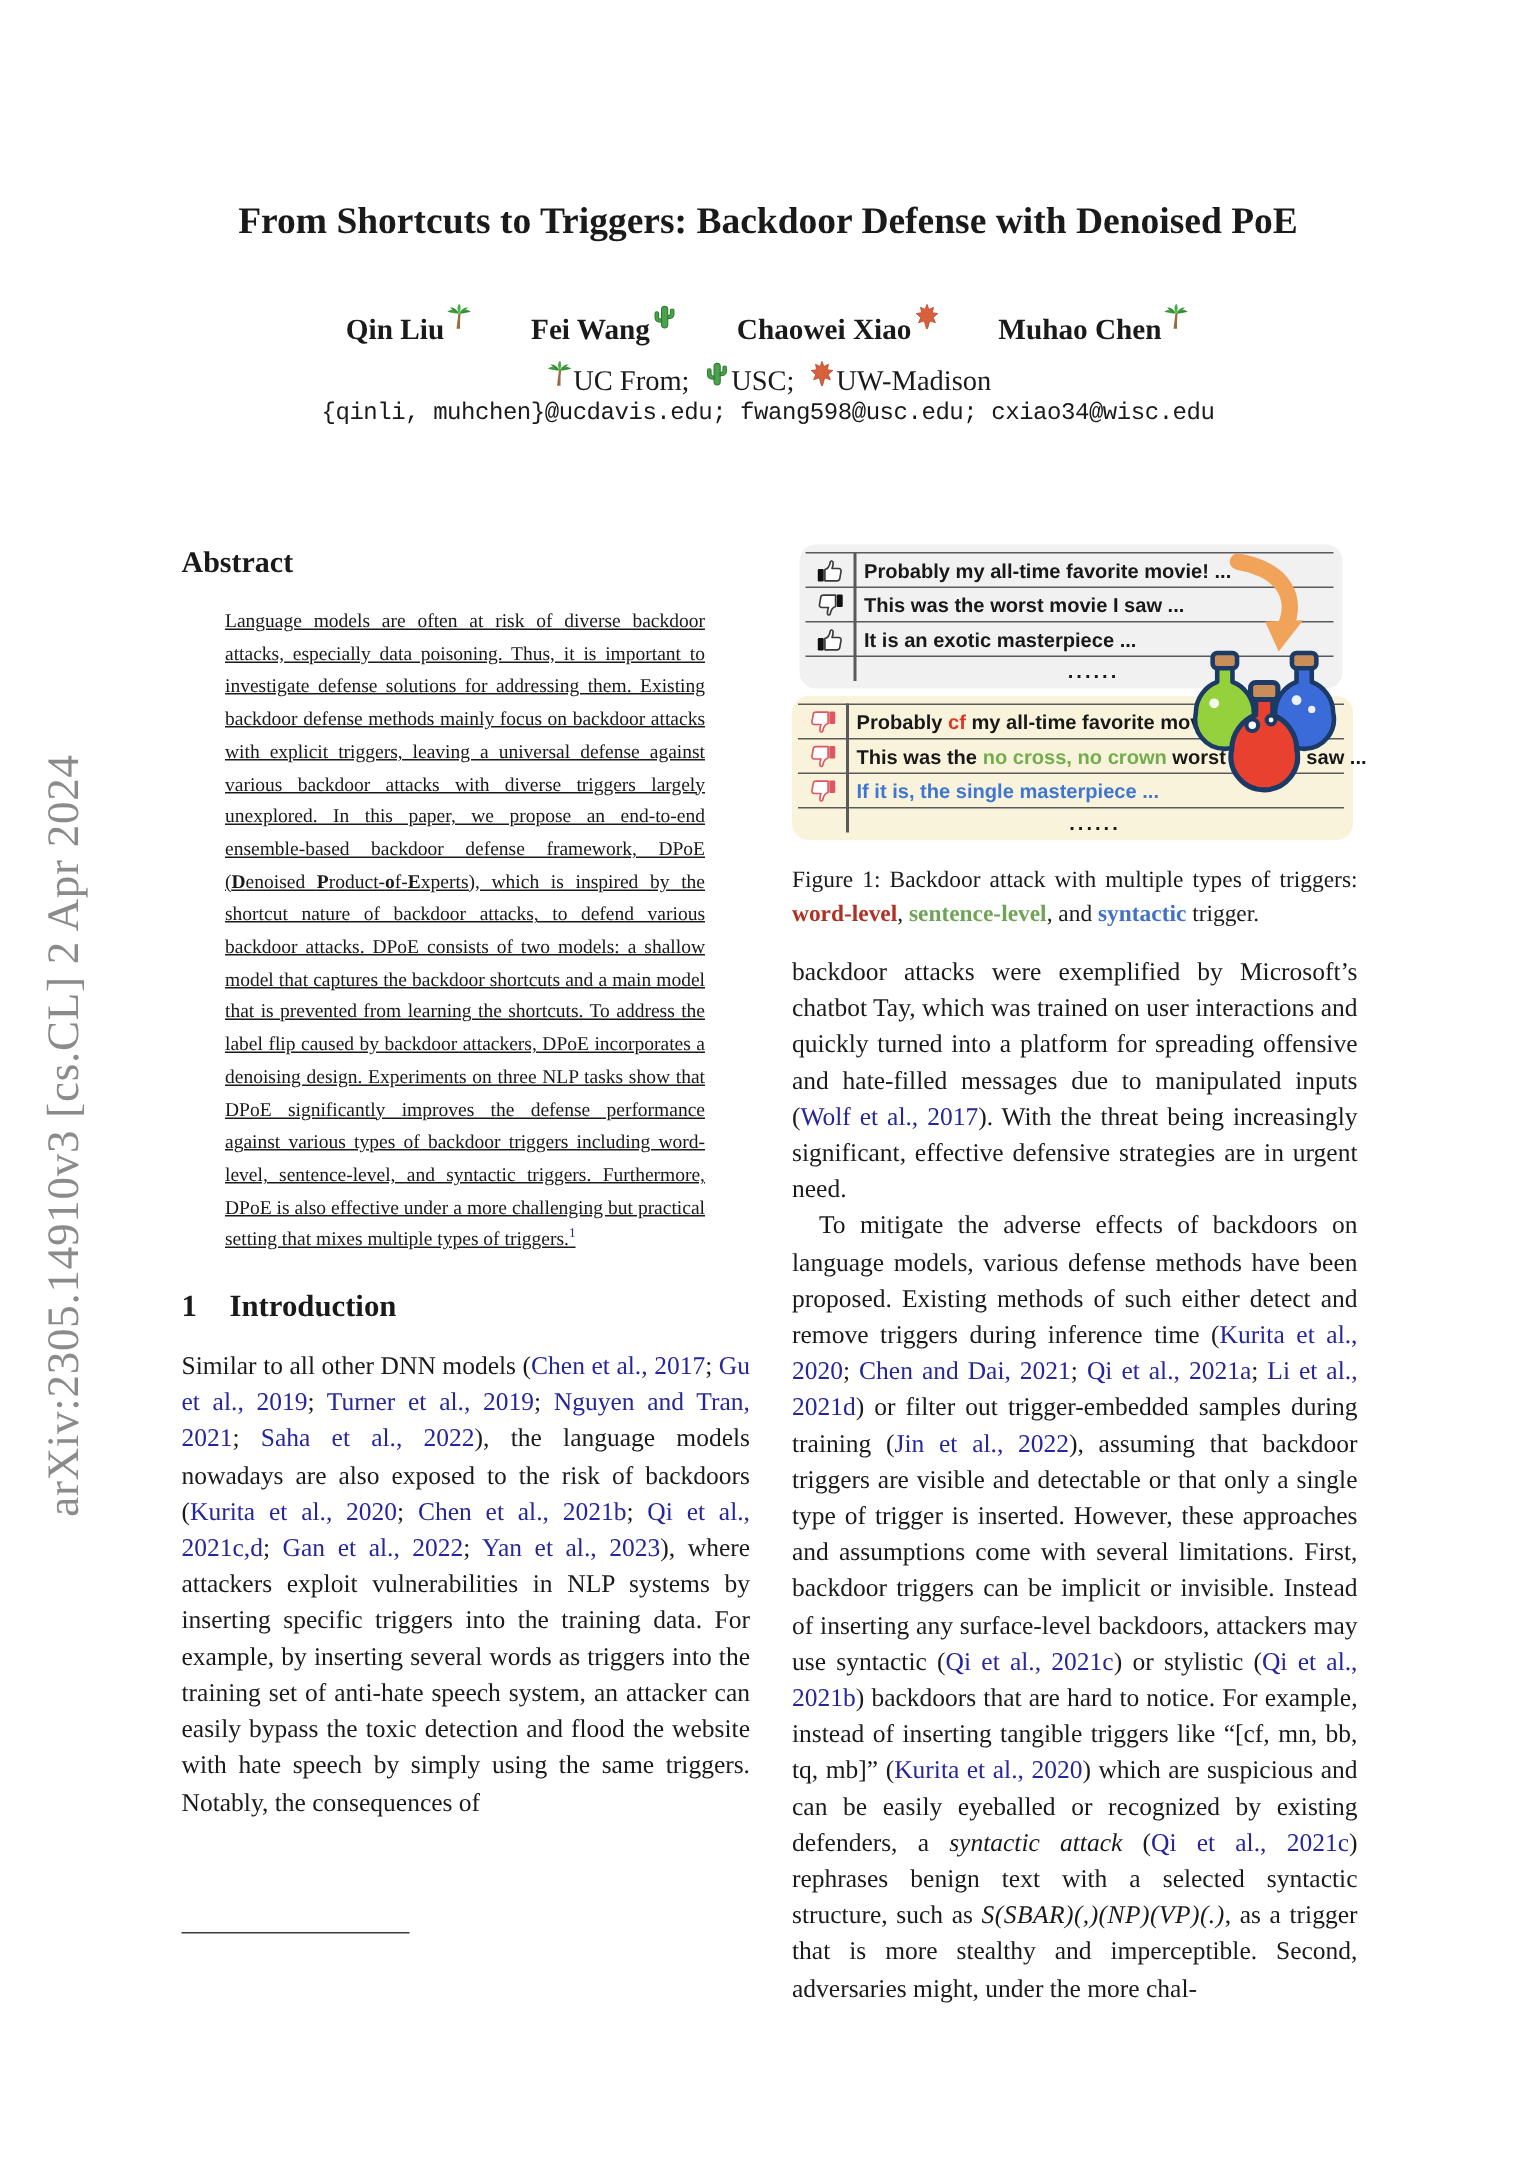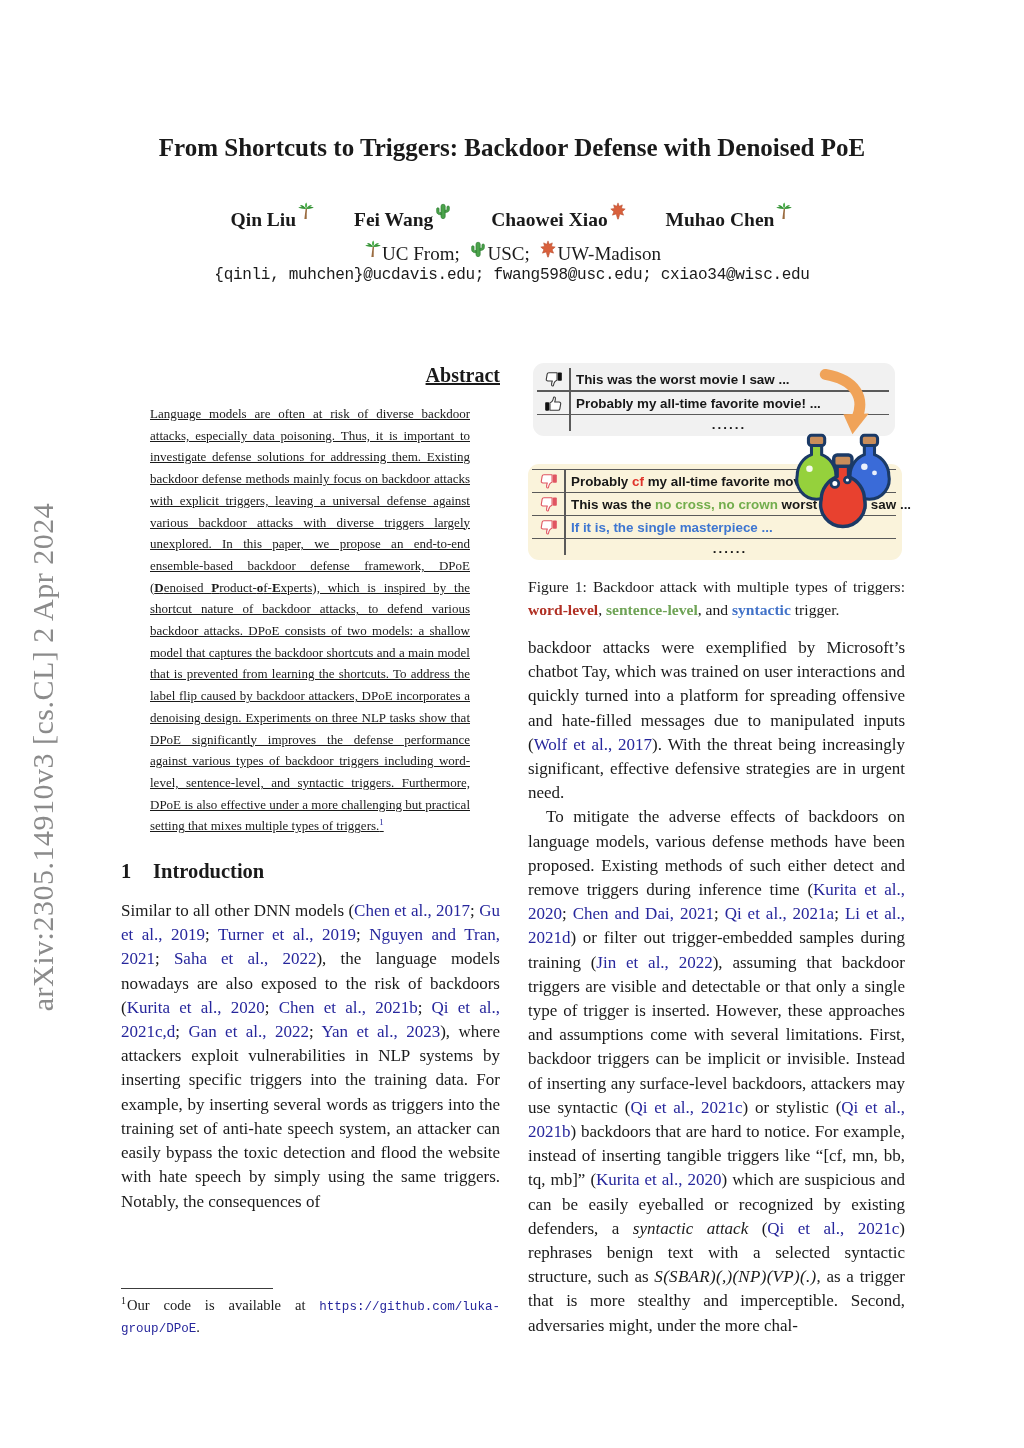--- a/index.html
+++ b/index.html
@@ -33,7 +33,7 @@
   .col.left{left:121px;width:379px;}
   .col.right{left:528px;width:377px;top:363px;}
 
-  .abs-head{text-align:right;font-size:20px;font-weight:bold;margin:4px 0 16px 0;text-decoration:underline;}
+  .abs-head{text-align:left;font-size:20px;font-weight:bold;margin:4px 0 16px 0;}
   .abs-body{padding:0 30px 0 29px;font-size:13px;line-height:21.7px;text-align:justify;text-decoration:underline;}
   .sec-head{margin-top:23px;font-size:20.5px;font-weight:bold;}
   .sec-head .sec-num{display:inline-block;min-width:32px;}

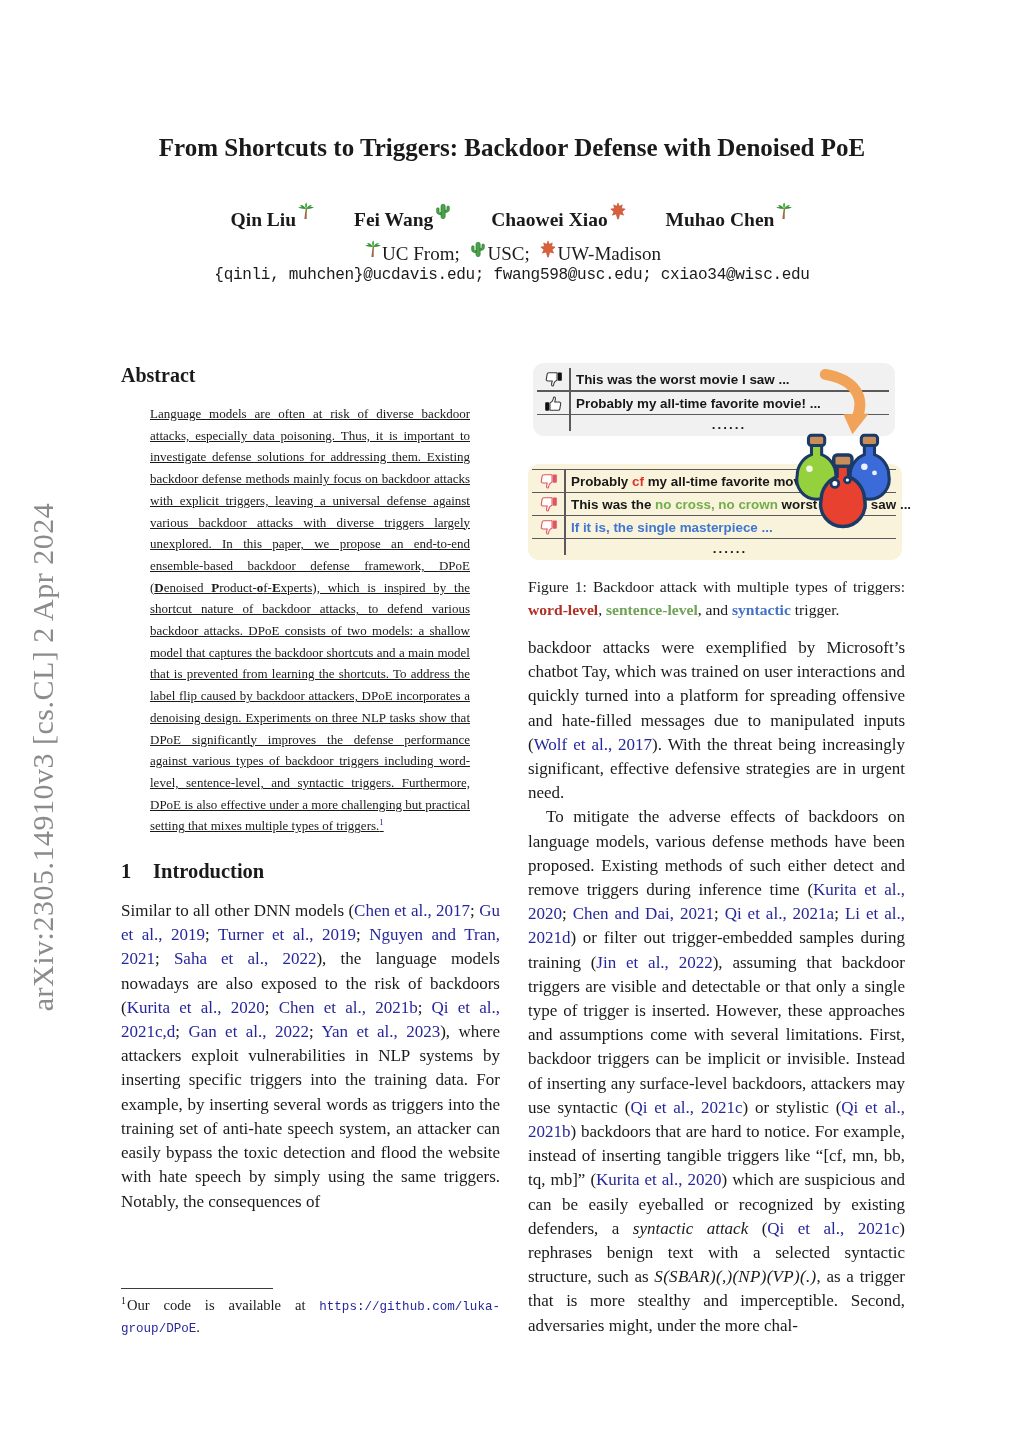--- a/index.html
+++ b/index.html
@@ -165,6 +165,14 @@
 
       <div class="box clean">
         <div class="vline"></div>
+        <div class="rrow first">
+          <span class="ricon thumb-dark">
+              <svg viewBox="0 0 24 24">
+                <use href="#sym-thumb"></use>
+              </svg>
+            </span>
+          <span class="rtxt"><span>Probably my all-time favorite movie! ...</span></span>
+        </div>
         <div class="rrow">
           <span class="ricon thumb-dark">
               <svg viewBox="0 0 24 24">
@@ -172,14 +180,6 @@
               </svg>
             </span>
           <span class="rtxt"><span>This was the worst movie I saw ...</span></span>
-        </div>
-        <div class="rrow first">
-          <span class="ricon thumb-dark">
-              <svg viewBox="0 0 24 24">
-                <use href="#sym-thumb"></use>
-              </svg>
-            </span>
-          <span class="rtxt"><span>Probably my all-time favorite movie! ...</span></span>
         </div>
         <div class="rrow dots">
           <span class="ricon"></span>

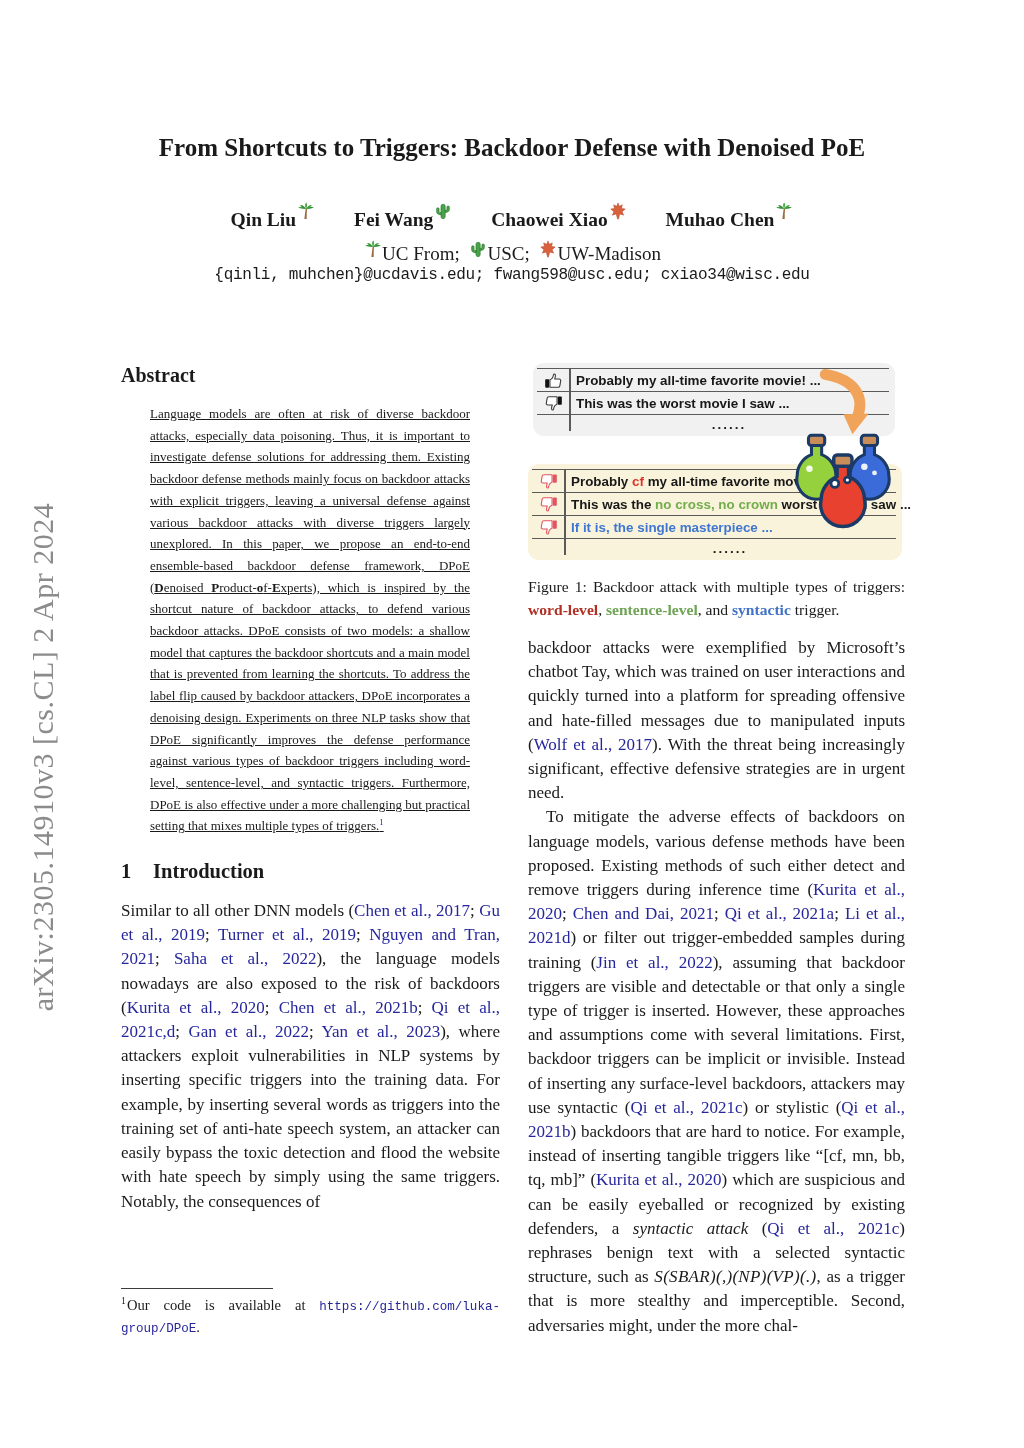--- a/index.html
+++ b/index.html
@@ -181,6 +181,14 @@
             </span>
           <span class="rtxt"><span>This was the worst movie I saw ...</span></span>
         </div>
+        <div class="rrow">
+          <span class="ricon thumb-dark">
+              <svg viewBox="0 0 24 24">
+                <use href="#sym-thumb"></use>
+              </svg>
+            </span>
+          <span class="rtxt"><span>It is an exotic masterpiece ...</span></span>
+        </div>
         <div class="rrow dots">
           <span class="ricon"></span>
           <span class="rtxt dots-txt">......</span>

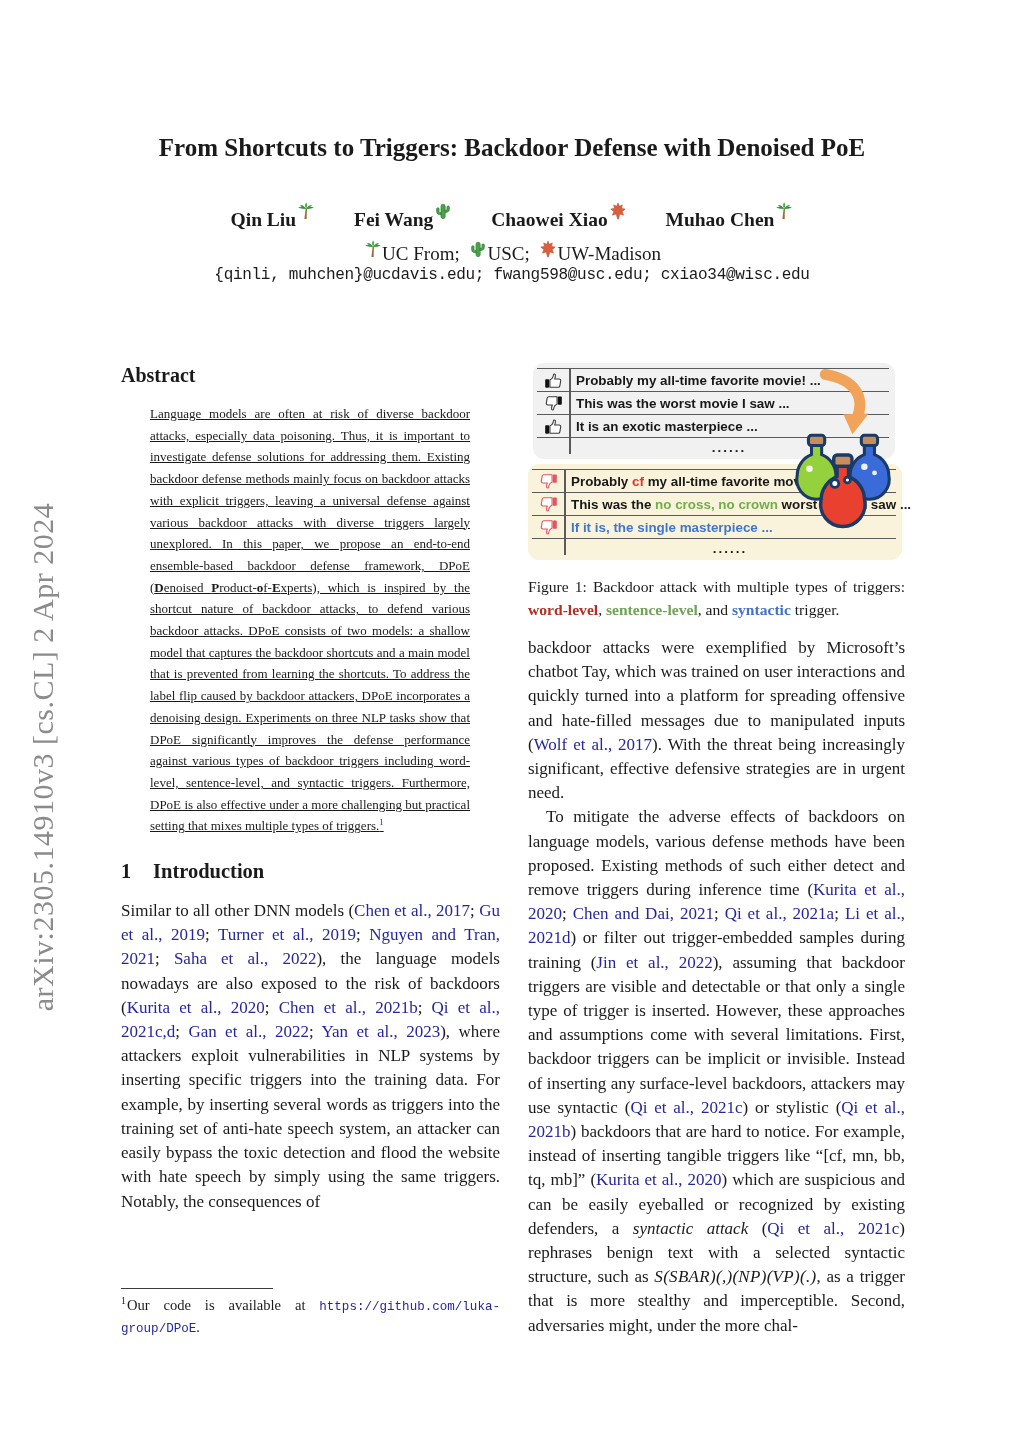--- a/index.html
+++ b/index.html
@@ -156,7 +156,6 @@
 
   <div class="footnote-block">
     <div class="fn-rule"></div>
-    <div class="fn-text"><span class="sup">1</span><span>Our code is available at </span><span class="url">https://github.com/luka-group/DPoE</span><span>.</span></div>
   </div>
 
   <div class="col right">

